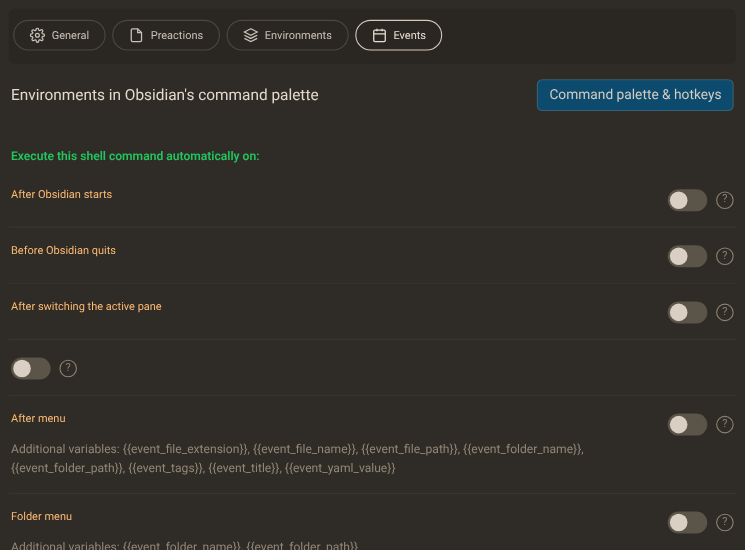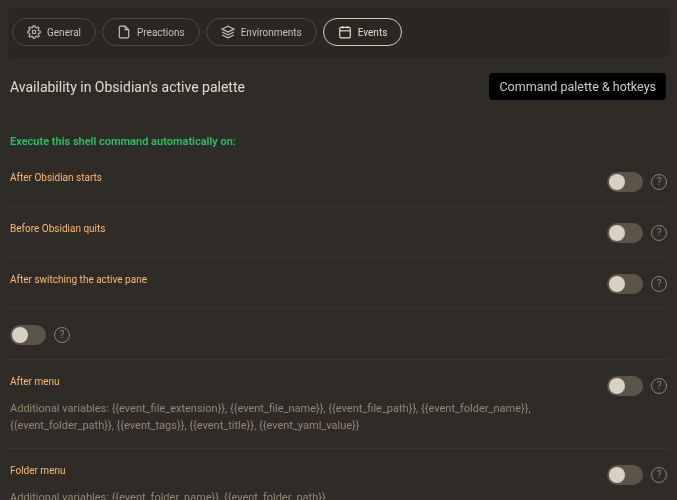--- a/index.html
+++ b/index.html
@@ -146,7 +146,7 @@
 </div>
 
 <div class="row">
-  <div class="avail-label">Availability in Obsidian's active palette</div>
+  <div class="avail-label">Environments in Obsidian's command palette</div>
   <div class="dropdown">Command palette &amp; hotkeys</div>
 </div>
 

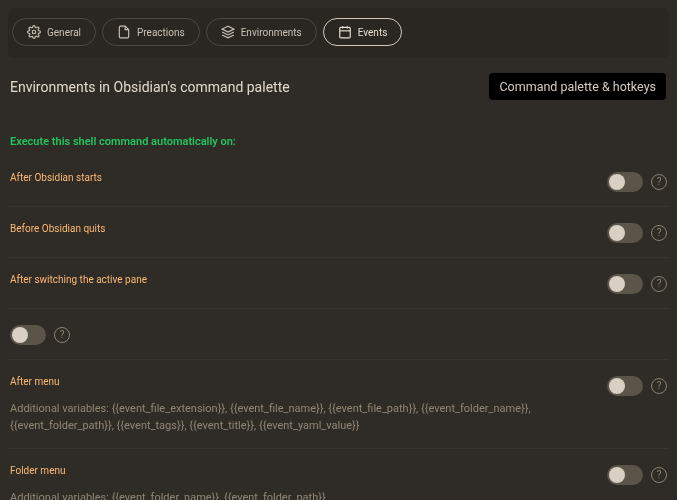--- a/index.html
+++ b/index.html
@@ -50,7 +50,7 @@
 }
 .avail-label { font-size: 14px; color: #e2dace; }
 .dropdown {
-  background: #000000;
+  background: #0c4a6e;
   border: 1px solid rgba(180,170,155,0.25);
   border-radius: 5px;
   padding: 6px 10px;

